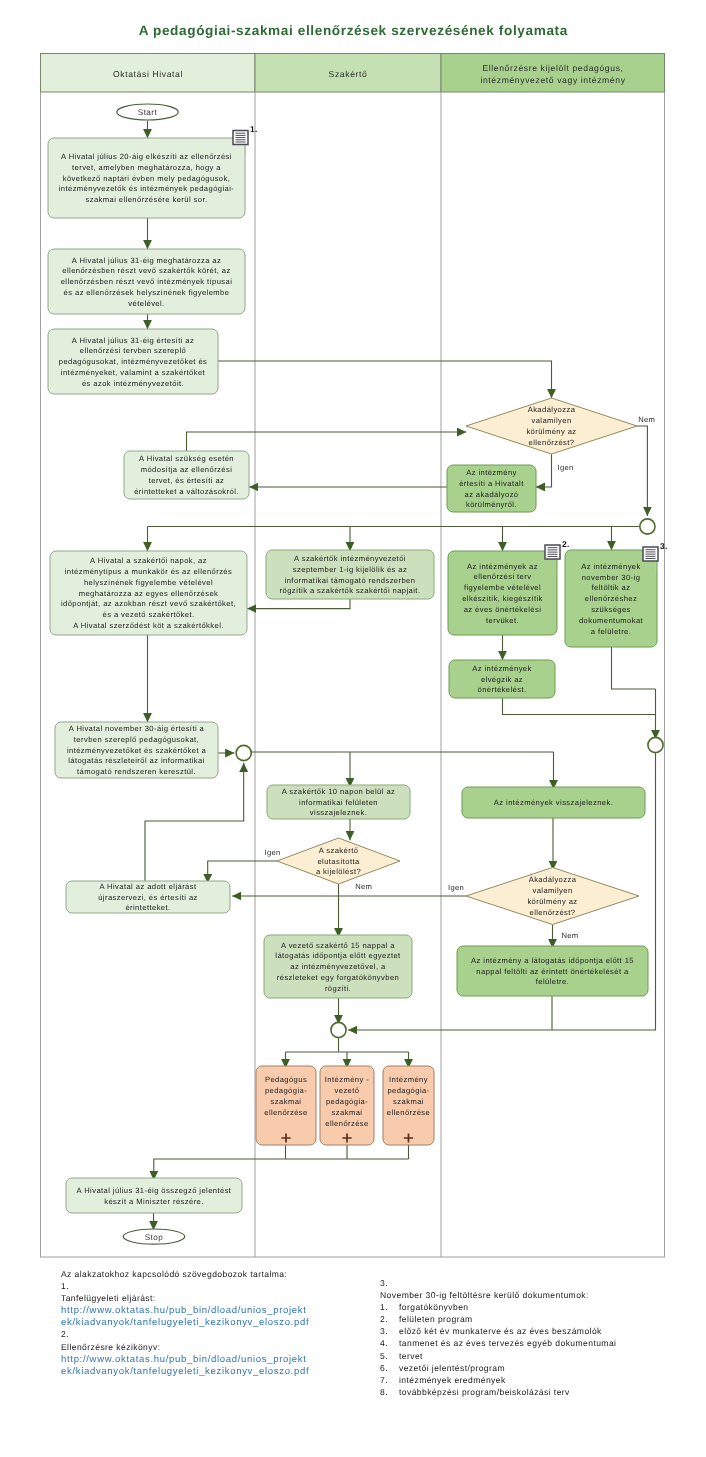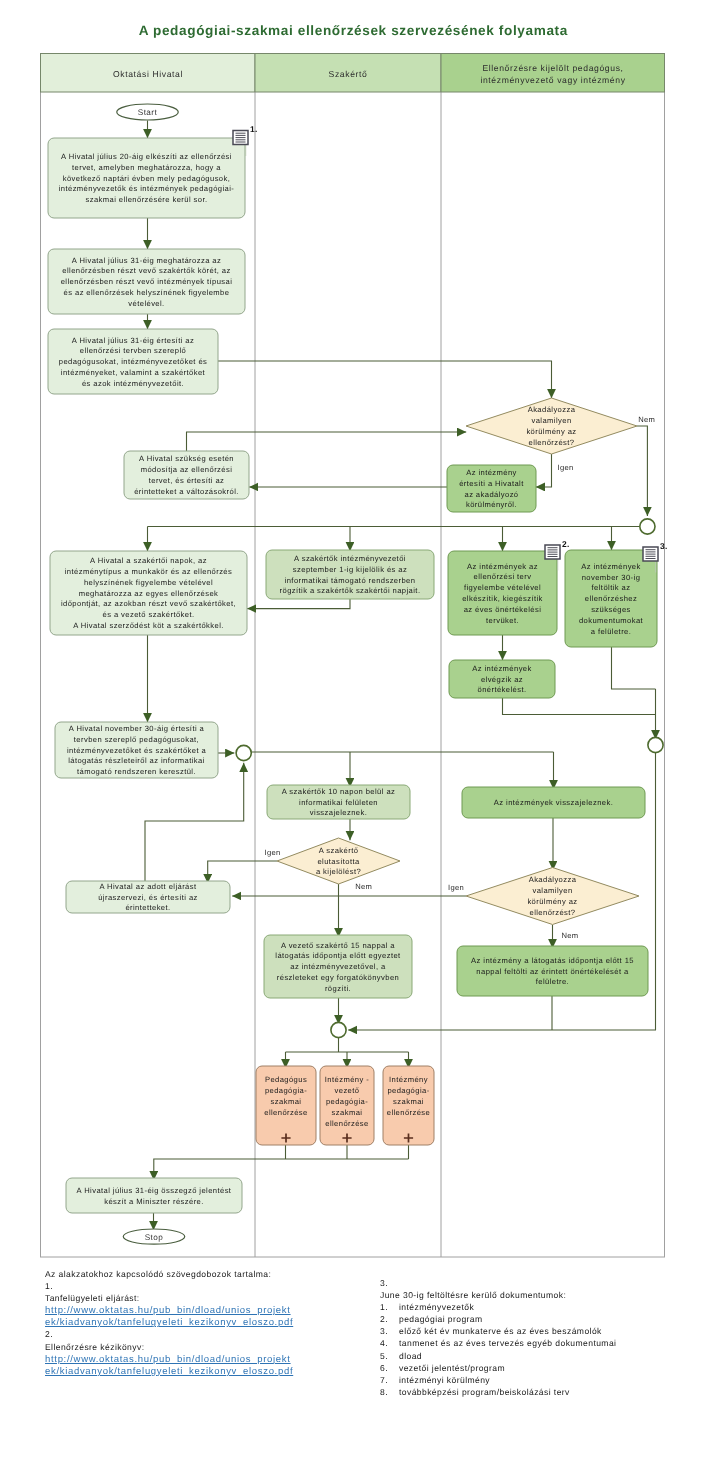--- a/index.html
+++ b/index.html
@@ -308,7 +308,7 @@
 </g>
 <text x="660.0" y="548.9" style="font-size:8.4px;fill:#141414;font-weight:bold;letter-spacing:0.4px">3.</text>
 </svg>
-<div class="fn" id="fn-left" style="left:45px;top:1268px;">
+<div class="fn" id="fn-left" style="left:61px;top:1268px;">
 <div>Az alakzatokhoz kapcsolódó szövegdobozok tartalma:</div>
 <div>1.</div>
 <div>Tanfelügyeleti eljárást:</div>

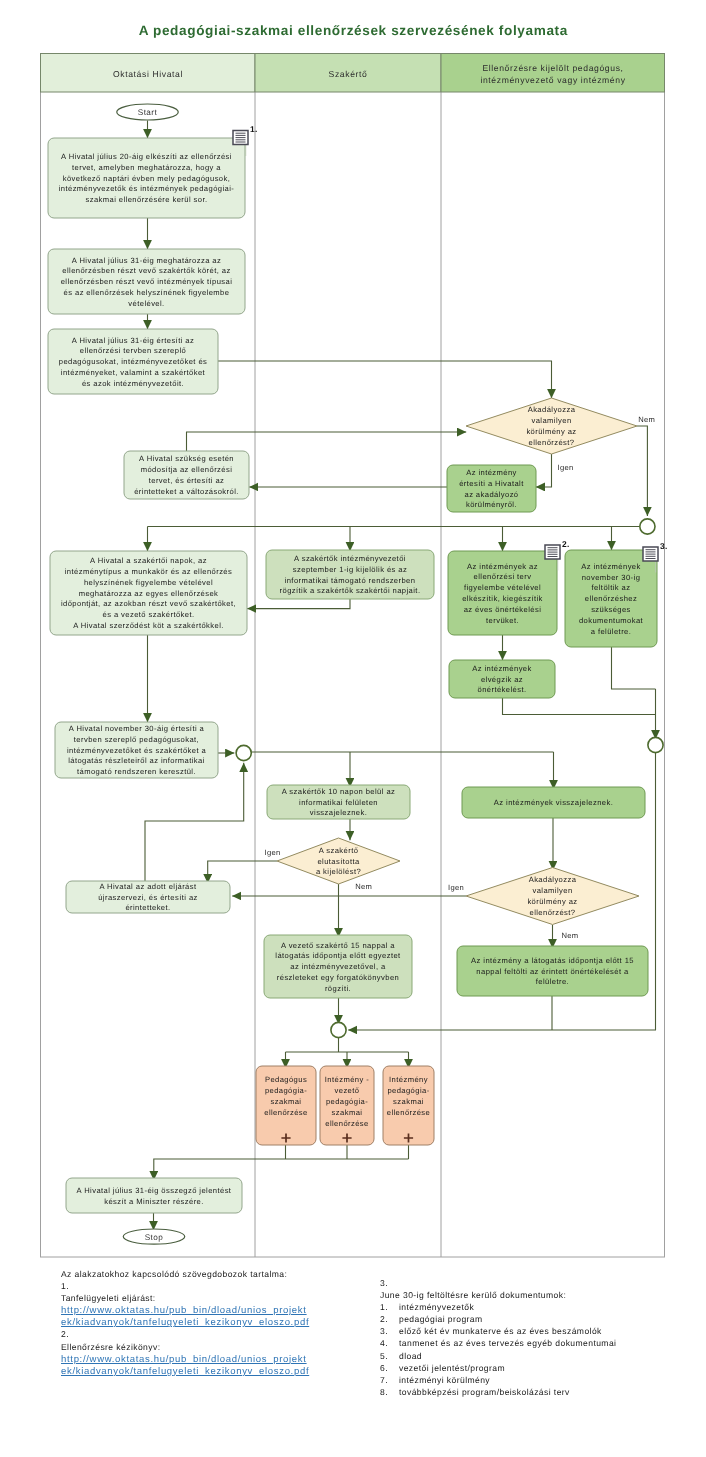--- a/index.html
+++ b/index.html
@@ -321,7 +321,7 @@
 </div>
 <div class="fn" id="fn-right" style="left:380px;top:1277px;">
 <div>3.</div>
-<div>June 30-ig feltöltésre kerülő dokumentumok:</div>
+<div>November 30-ig feltöltésre kerülő dokumentumok:</div>
 <div><span class="olnum">1.</span><span>intézményvezetők</span></div>
 <div><span class="olnum">2.</span><span>pedagógiai program</span></div>
 <div><span class="olnum">3.</span><span>előző két év munkaterve és az éves beszámolók</span></div>

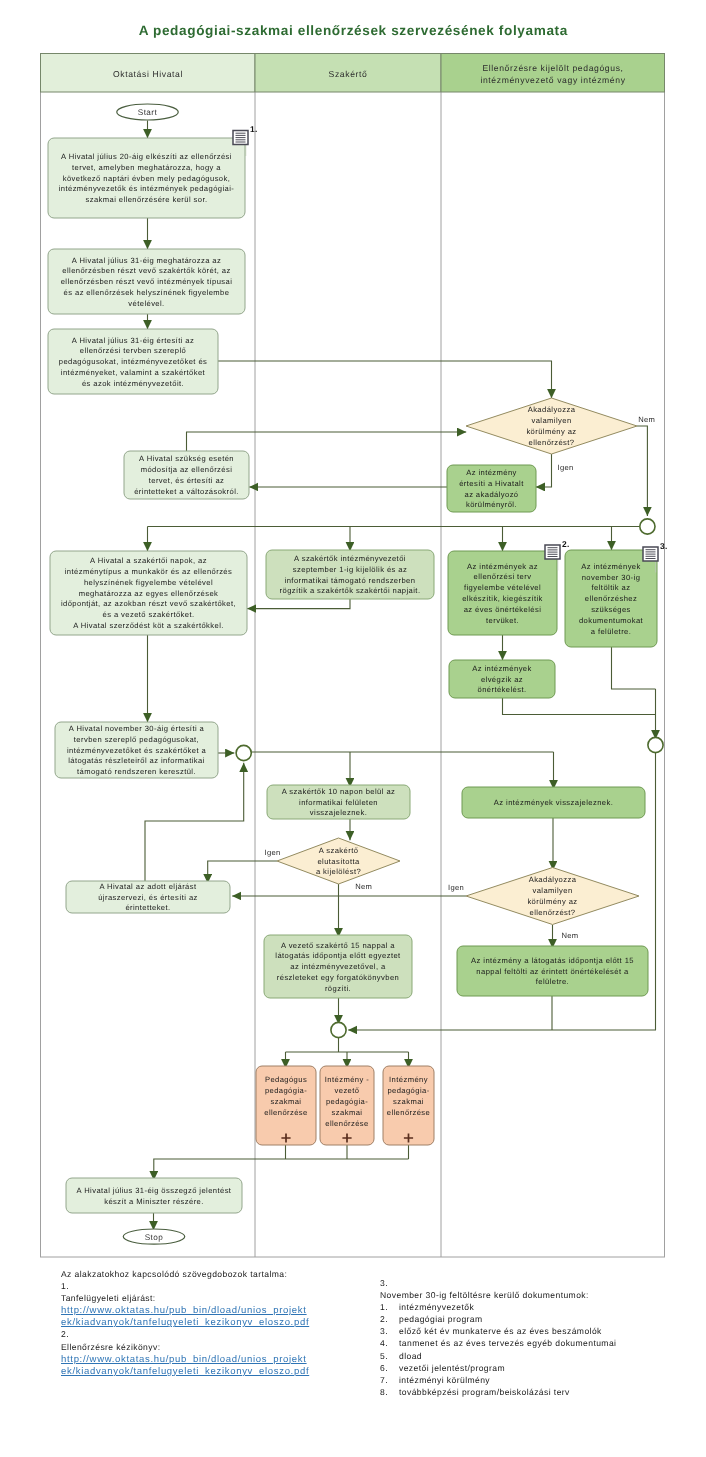--- a/index.html
+++ b/index.html
@@ -14,7 +14,7 @@
   .seLabel{font-size:7.6px;fill:#2b2b2b;letter-spacing:0.3px;}
   .fn{position:absolute;font-size:8.55px;color:#181818;line-height:12.1px;letter-spacing:0.42px;white-space:nowrap;}
   .fn div{height:12.1px;}
-  .lnk{color:#2e74b5;text-decoration:underline;font-size:9.5px;letter-spacing:0.69px;}
+  .lnk{color:#2e74b5;font-size:9.5px;letter-spacing:0.69px;}
   .olnum{display:inline-block;width:19px;}
 </style>
 </head>

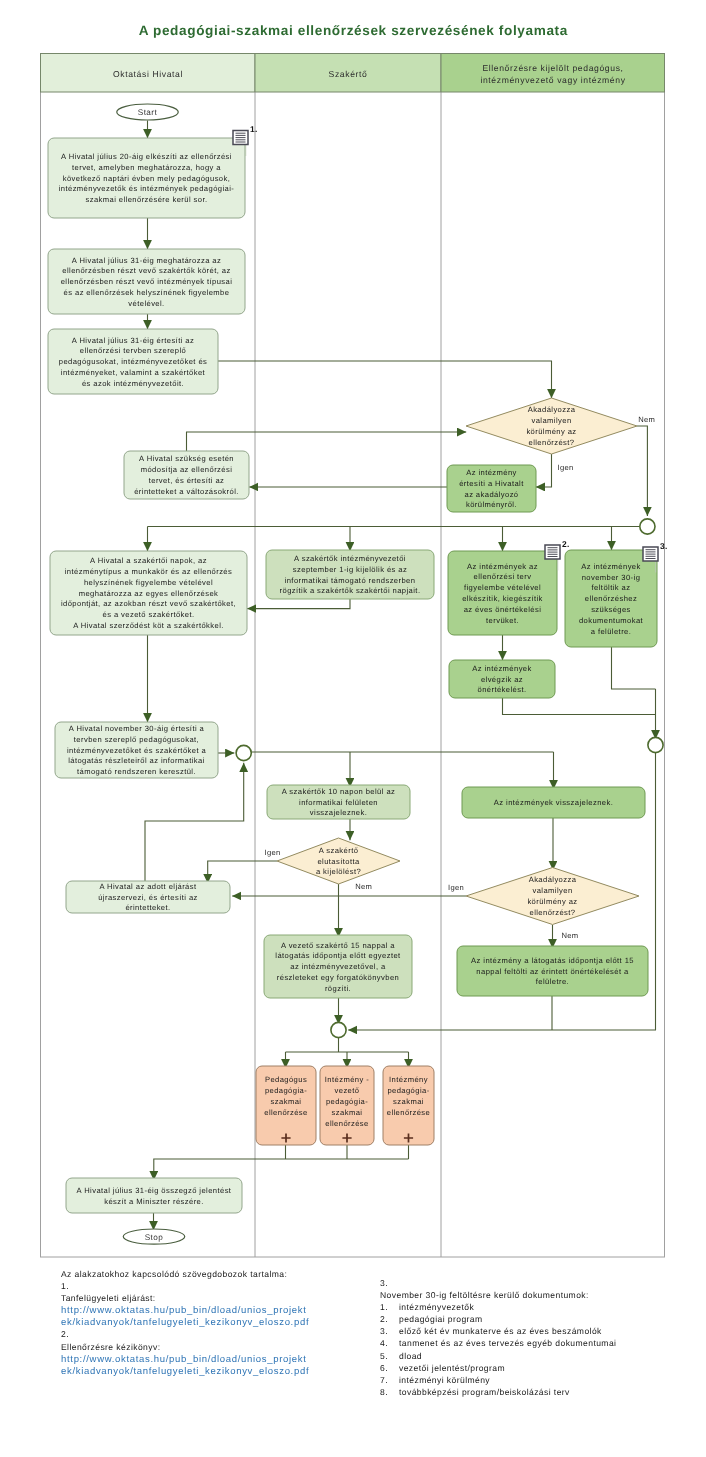--- a/index.html
+++ b/index.html
@@ -322,7 +322,7 @@
 <div class="fn" id="fn-right" style="left:380px;top:1277px;">
 <div>3.</div>
 <div>November 30-ig feltöltésre kerülő dokumentumok:</div>
-<div><span class="olnum">1.</span><span>intézményvezetők</span></div>
+<div><span class="olnum">1.</span><span>forgatókönyvben</span></div>
 <div><span class="olnum">2.</span><span>pedagógiai program</span></div>
 <div><span class="olnum">3.</span><span>előző két év munkaterve és az éves beszámolók</span></div>
 <div><span class="olnum">4.</span><span>tanmenet és az éves tervezés egyéb dokumentumai</span></div>

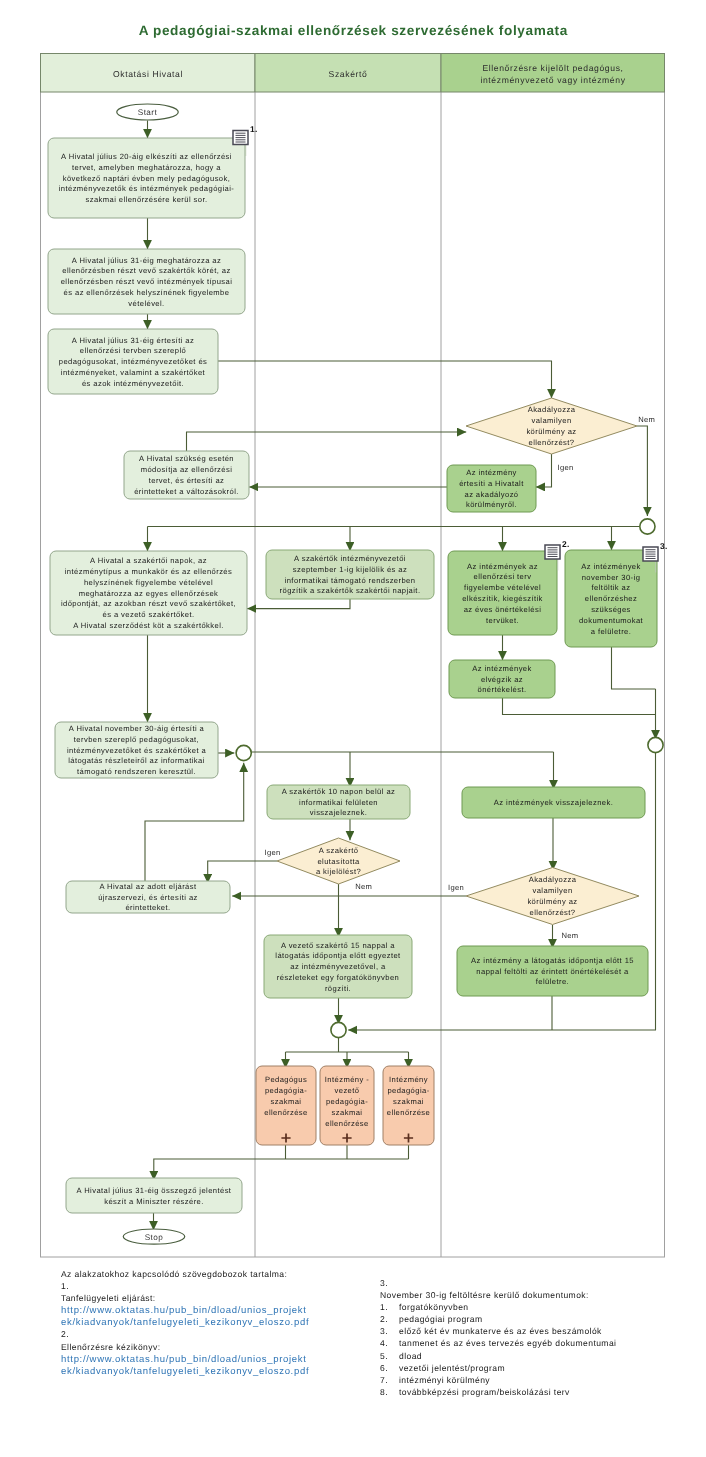--- a/index.html
+++ b/index.html
@@ -323,7 +323,7 @@
 <div>3.</div>
 <div>November 30-ig feltöltésre kerülő dokumentumok:</div>
 <div><span class="olnum">1.</span><span>forgatókönyvben</span></div>
-<div><span class="olnum">2.</span><span>pedagógiai program</span></div>
+<div><span class="olnum">2.</span><span>felületen program</span></div>
 <div><span class="olnum">3.</span><span>előző két év munkaterve és az éves beszámolók</span></div>
 <div><span class="olnum">4.</span><span>tanmenet és az éves tervezés egyéb dokumentumai</span></div>
 <div><span class="olnum">5.</span><span>dload</span></div>

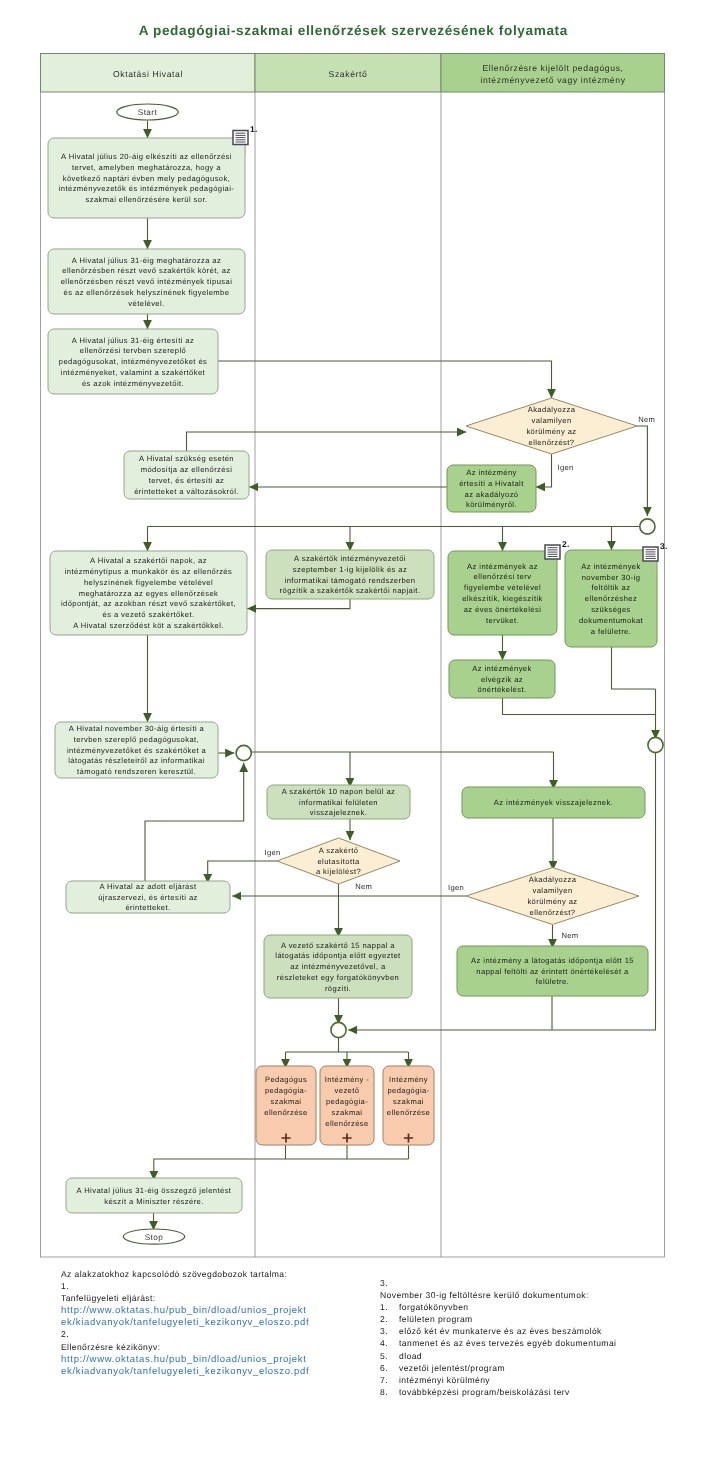--- a/index.html
+++ b/index.html
@@ -326,7 +326,7 @@
 <div><span class="olnum">2.</span><span>felületen program</span></div>
 <div><span class="olnum">3.</span><span>előző két év munkaterve és az éves beszámolók</span></div>
 <div><span class="olnum">4.</span><span>tanmenet és az éves tervezés egyéb dokumentumai</span></div>
-<div><span class="olnum">5.</span><span>dload</span></div>
+<div><span class="olnum">5.</span><span>tervet</span></div>
 <div><span class="olnum">6.</span><span>vezetői jelentést/program</span></div>
 <div><span class="olnum">7.</span><span>intézményi körülmény</span></div>
 <div><span class="olnum">8.</span><span>továbbképzési program/beiskolázási terv</span></div>

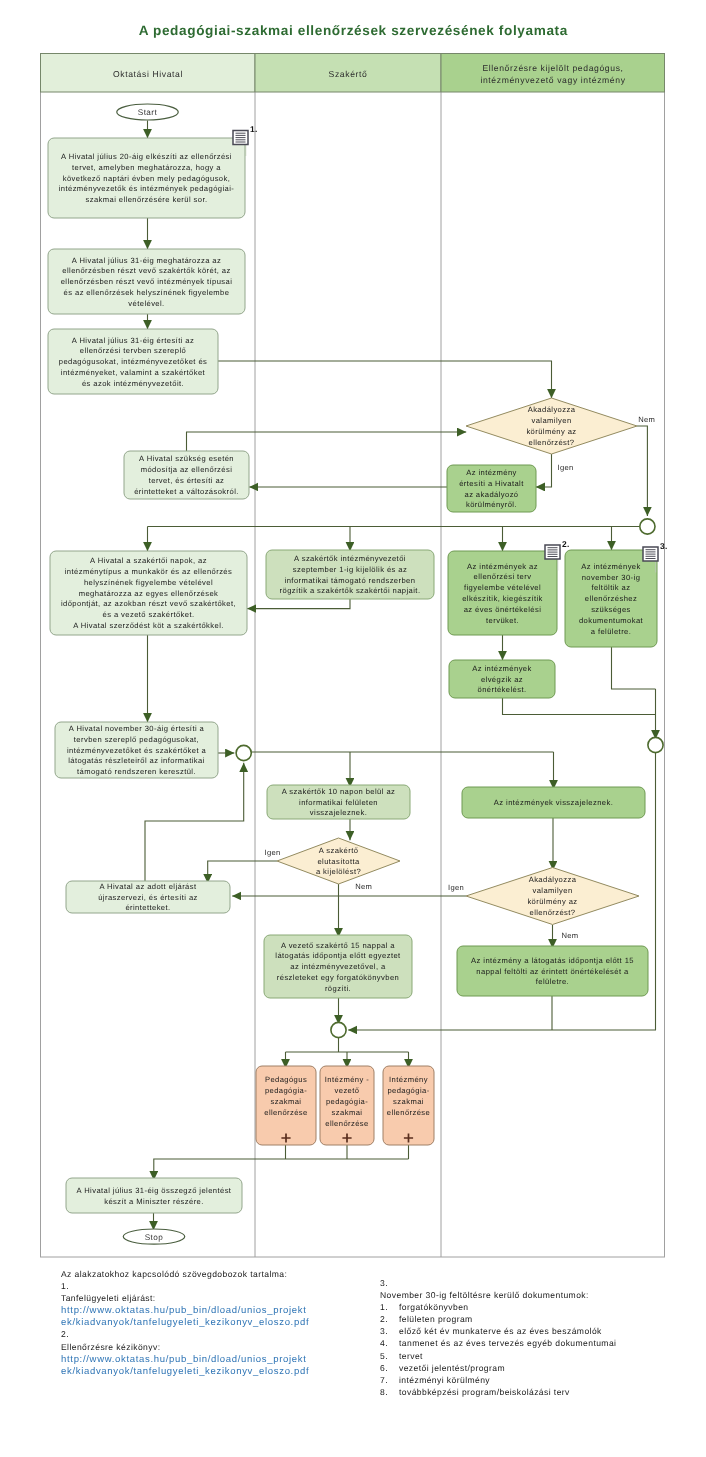--- a/index.html
+++ b/index.html
@@ -328,7 +328,7 @@
 <div><span class="olnum">4.</span><span>tanmenet és az éves tervezés egyéb dokumentumai</span></div>
 <div><span class="olnum">5.</span><span>tervet</span></div>
 <div><span class="olnum">6.</span><span>vezetői jelentést/program</span></div>
-<div><span class="olnum">7.</span><span>intézményi körülmény</span></div>
+<div><span class="olnum">7.</span><span>intézmények eredmények</span></div>
 <div><span class="olnum">8.</span><span>továbbképzési program/beiskolázási terv</span></div>
 </div>
 </div>

